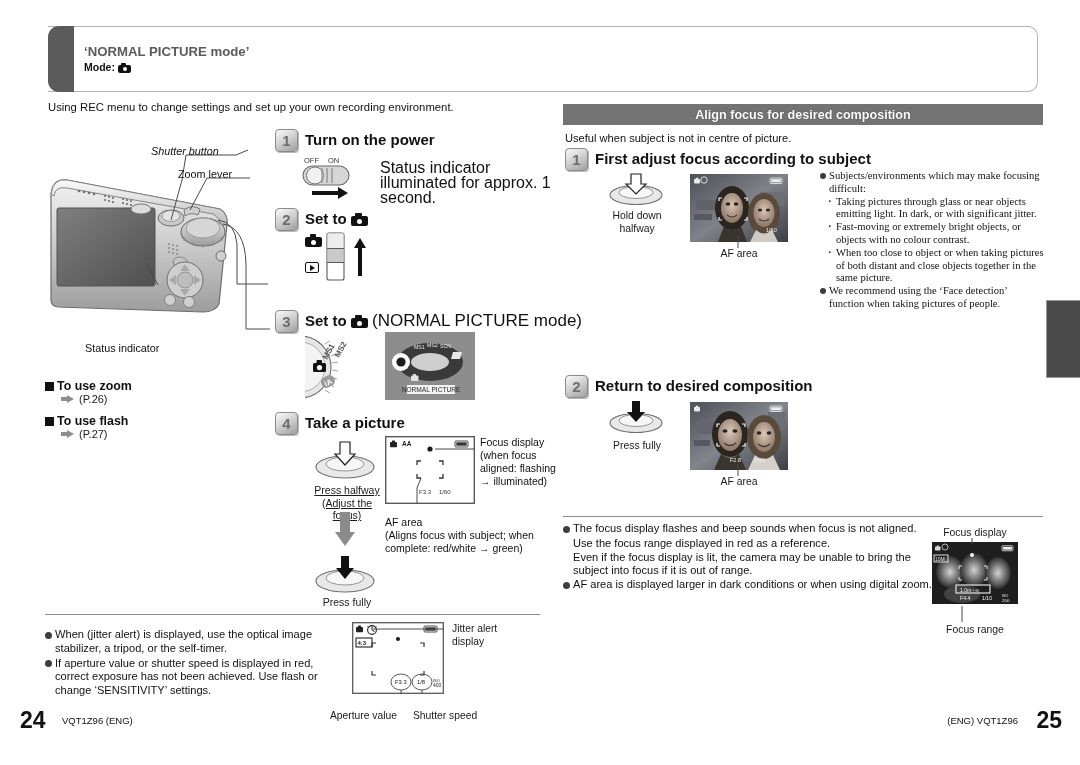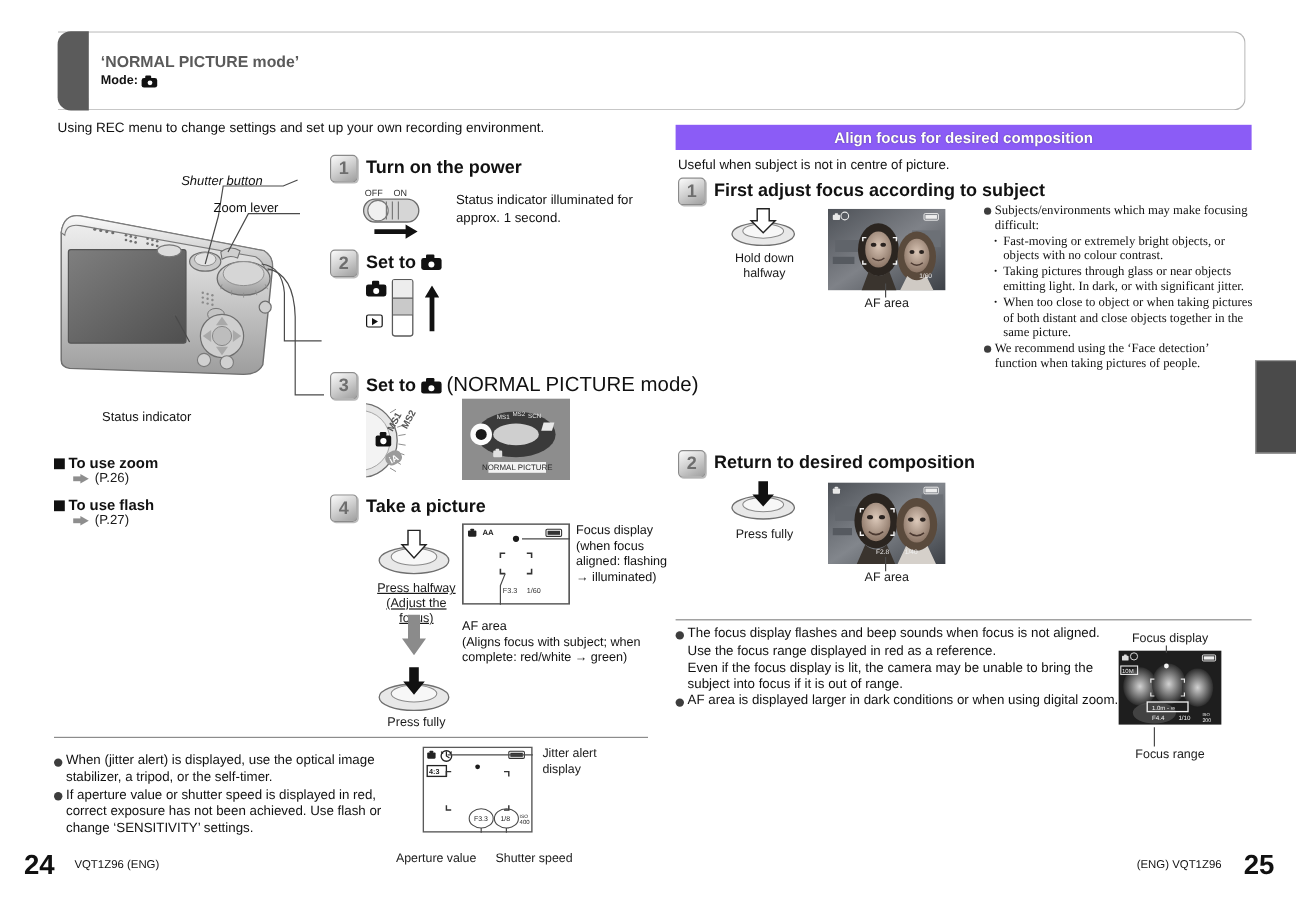--- a/index.html
+++ b/index.html
@@ -143,7 +143,7 @@
   .ss-lbl { position:absolute; left:413px; top:710px; font-size:10.3px; }
   .sect-bar {
     position:absolute; left:563px; top:104px; width:480px; height:21px;
-    background:#8b5cf6; color:#fff; font-size:12.6px; font-weight:bold;
+    background:#737373; color:#fff; font-size:12.6px; font-weight:bold;
     display:flex; align-items:center; justify-content:center;
     text-shadow:0 0 1px rgba(0,0,0,.6);
   }

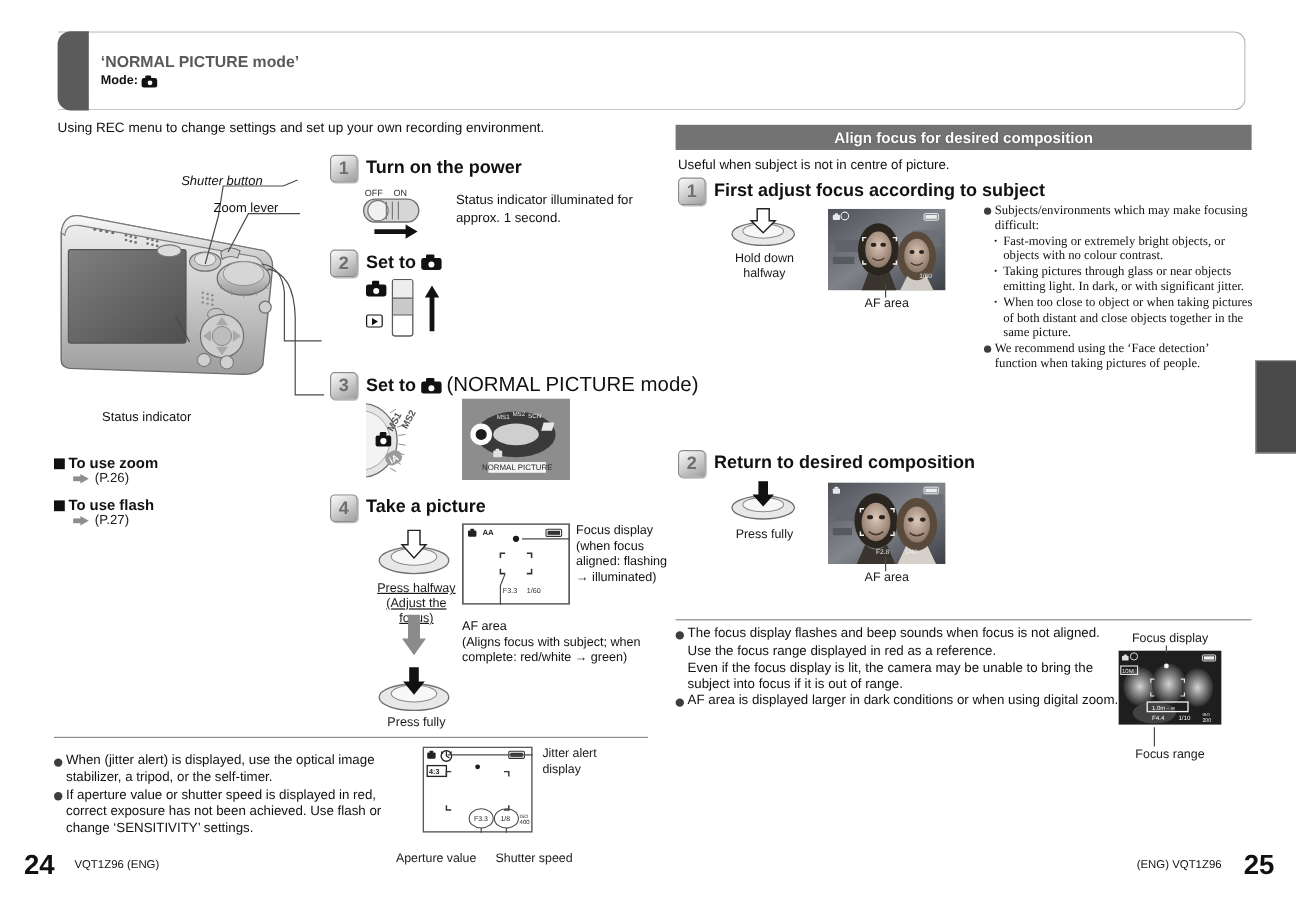--- a/index.html
+++ b/index.html
@@ -97,7 +97,7 @@
   
   .s1 { position:absolute; left:235px; top:5px; }
   .pwr-switch { position:absolute; left:262px; top:30px; width:60px; height:46px; }
-  .s1-text { position:absolute; left:340px; top:36px; font-size:11px; line-height:15px; color:#111; width:175px; }
+  .s1-text { position:absolute; left:340px; top:36px; font-size:16px; line-height:15px; color:#111; width:175px; }
 
   .s2 { position:absolute; left:235px; top:84px; }
   .s2-art { position:absolute; left:265px; top:108px; width:70px; height:52px; }

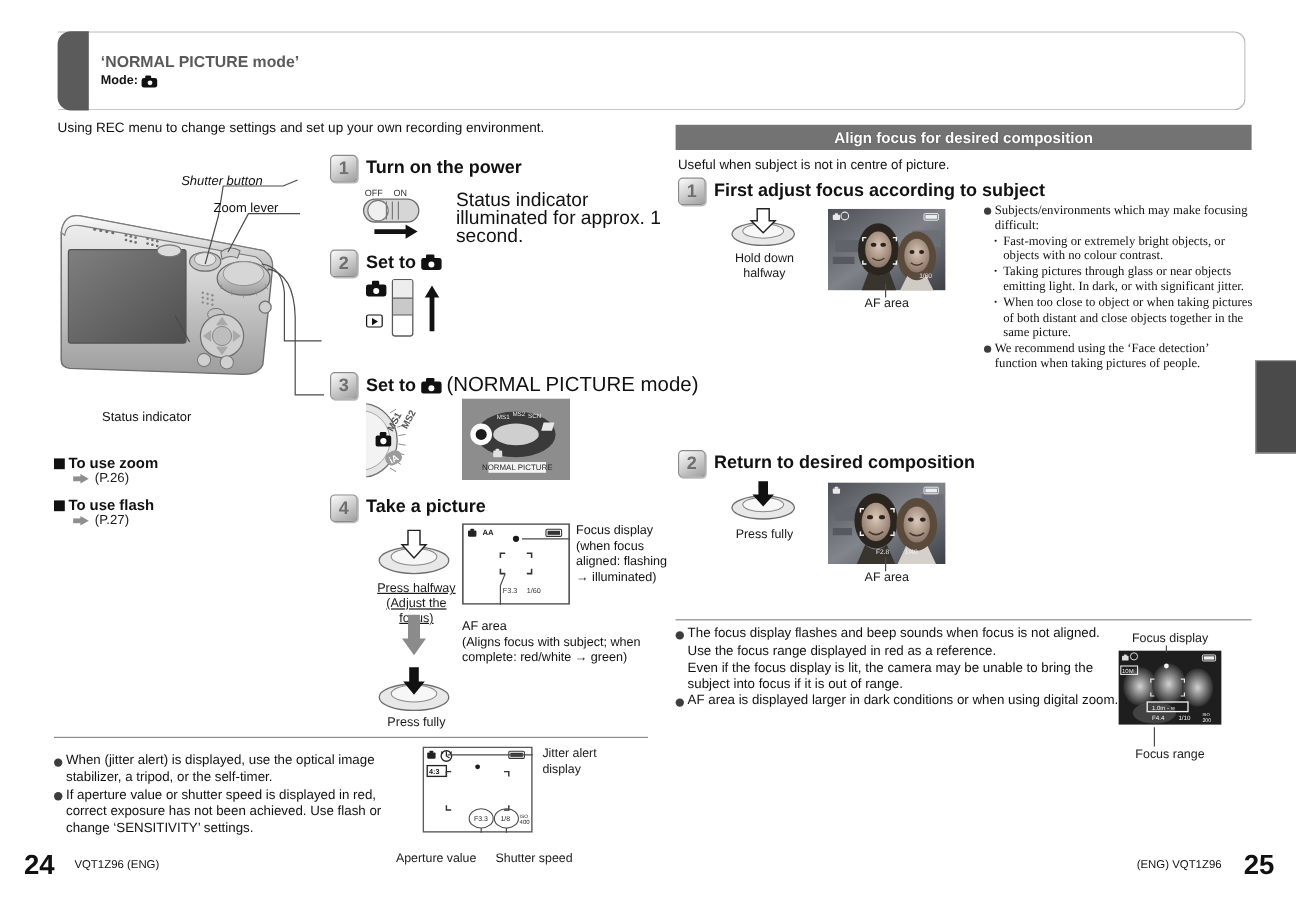--- a/index.html
+++ b/index.html
@@ -618,8 +618,8 @@
 
   <div class="r1-notes">
     <div class="bullet-sm">Subjects/environments which may make focusing difficult:</div>
+    <div class="sub-bullet">Taking pictures through glass or near objects emitting light. In dark, or with significant jitter.</div>
     <div class="sub-bullet">Fast-moving or extremely bright objects, or objects with no colour contrast.</div>
-    <div class="sub-bullet">Taking pictures through glass or near objects emitting light. In dark, or with significant jitter.</div>
     <div class="sub-bullet">When too close to object or when taking pictures of both distant and close objects together in the same picture.</div>
     <div class="bullet-sm">We recommend using the ‘Face detection’ function when taking pictures of people.</div>
   </div>

